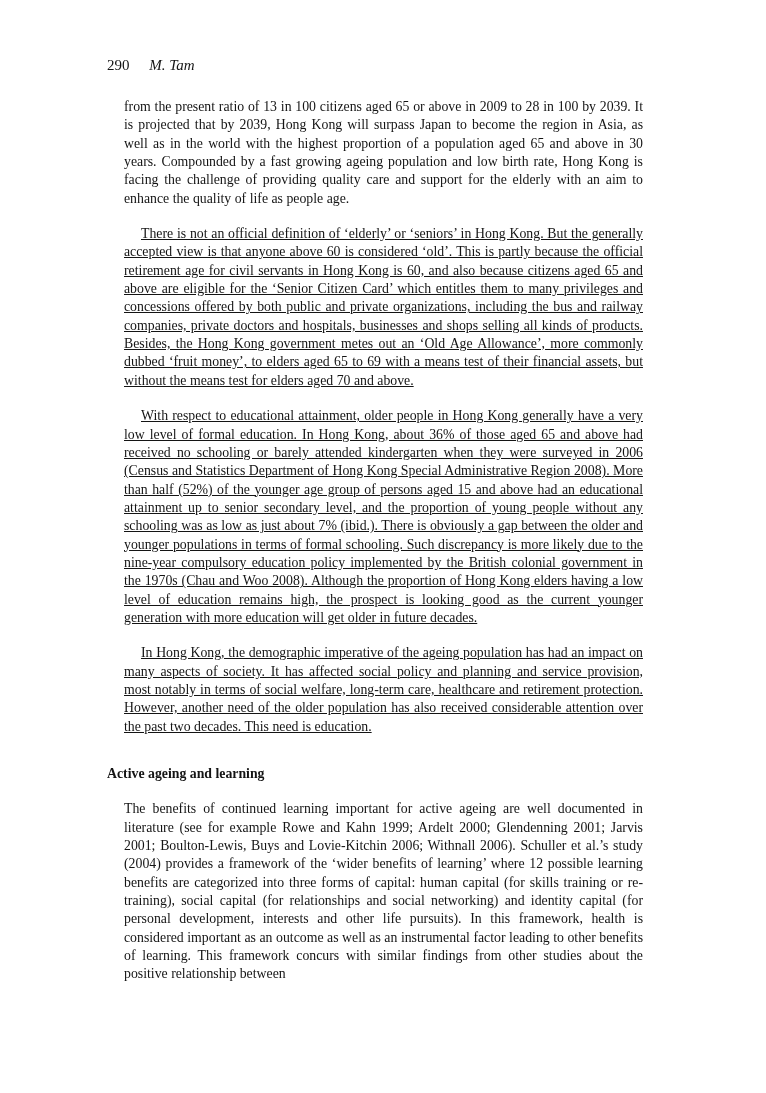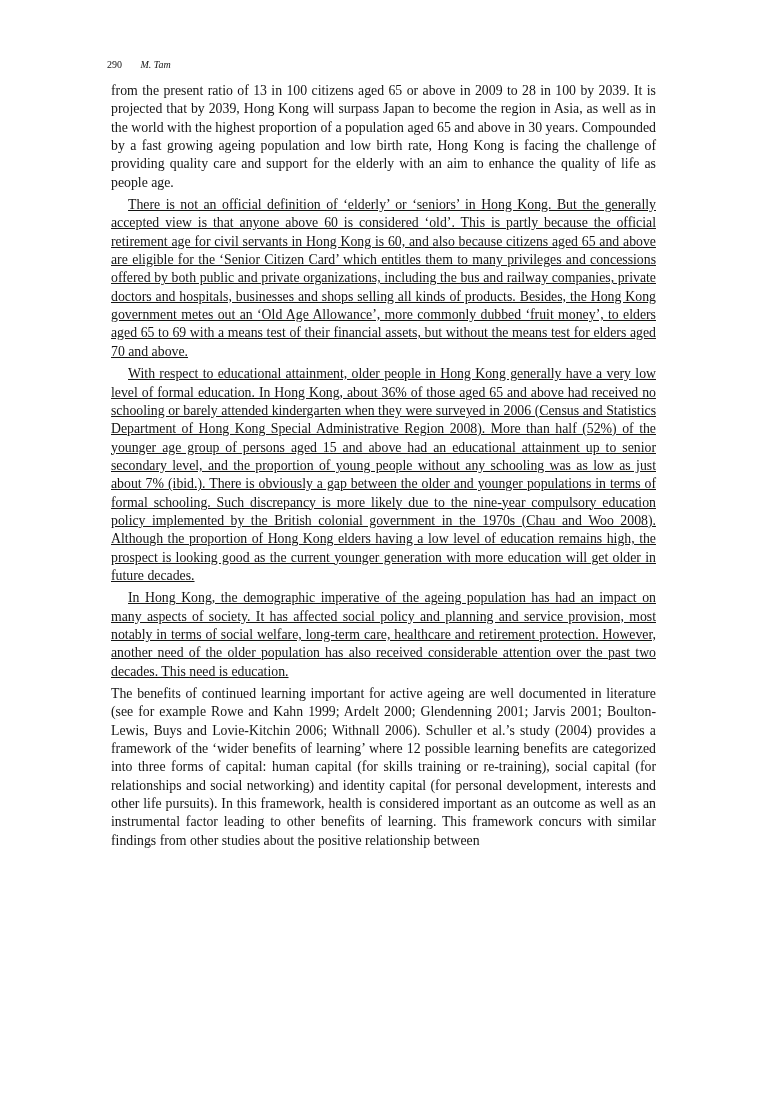--- a/index.html
+++ b/index.html
@@ -22,9 +22,9 @@
       background: #ffffff;
     }
     .page-header {
-      font-size: 10px;
+      font-size: 15px;
       line-height: 18px;
-      margin-bottom: 8px;
+      margin-bottom: 24px;
       text-align: left;
     }
     .page-number {

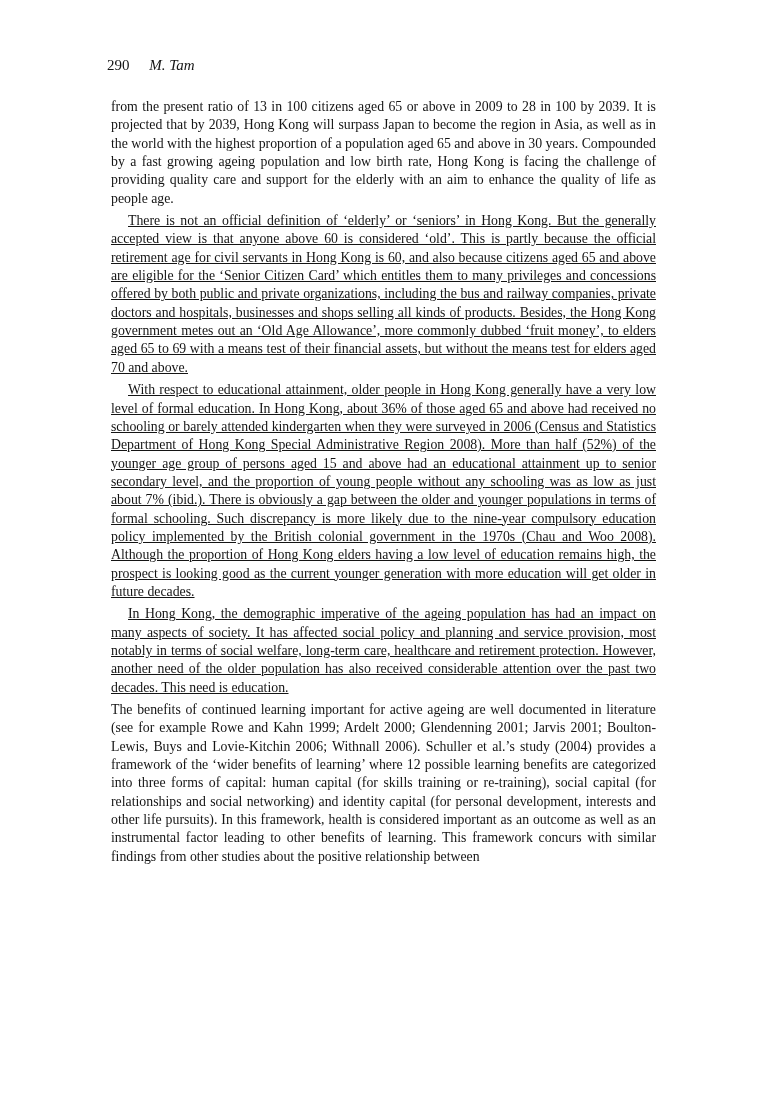--- a/index.html
+++ b/index.html
@@ -40,7 +40,7 @@
       text-justify: inter-word;
     }
     .para {
-      margin: 4px;
+      margin: 17px;
       padding: 0;
     }
     .para.indent {

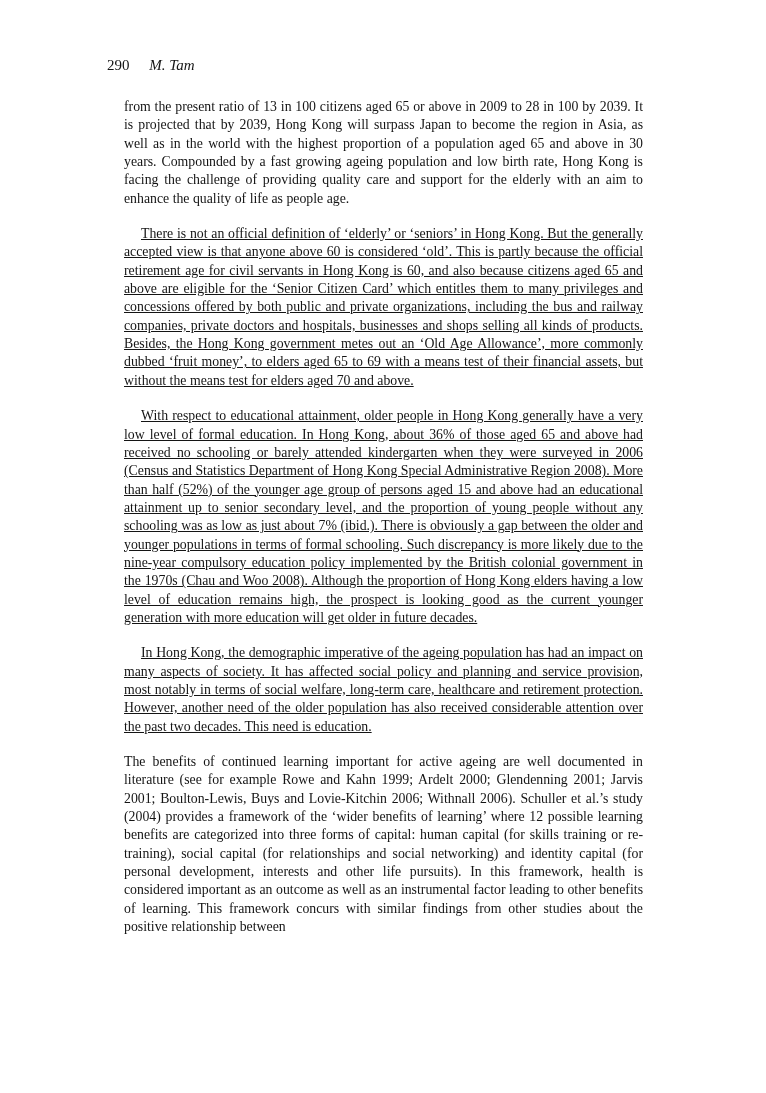--- a/index.html
+++ b/index.html
@@ -68,6 +68,7 @@
     <p class="para indent">There is not an official definition of ‘elderly’ or ‘seniors’ in Hong Kong. But the generally accepted view is that anyone above 60 is considered ‘old’. This is partly because the official retirement age for civil servants in Hong Kong is 60, and also because citizens aged 65 and above are eligible for the ‘Senior Citizen Card’ which entitles them to many privileges and concessions offered by both public and private organizations, including the bus and railway companies, private doctors and hospitals, businesses and shops selling all kinds of products. Besides, the Hong Kong government metes out an ‘Old Age Allowance’, more commonly dubbed ‘fruit money’, to elders aged 65 to 69 with a means test of their financial assets, but without the means test for elders aged 70 and above.</p>
     <p class="para indent">With respect to educational attainment, older people in Hong Kong generally have a very low level of formal education. In Hong Kong, about 36% of those aged 65 and above had received no schooling or barely attended kindergarten when they were surveyed in 2006 (Census and Statistics Department of Hong Kong Special Administrative Region 2008). More than half (52%) of the younger age group of persons aged 15 and above had an educational attainment up to senior secondary level, and the proportion of young people without any schooling was as low as just about 7% (ibid.). There is obviously a gap between the older and younger populations in terms of formal schooling. Such discrepancy is more likely due to the nine-year compulsory education policy implemented by the British colonial government in the 1970s (Chau and Woo 2008). Although the proportion of Hong Kong elders having a low level of education remains high, the prospect is looking good as the current younger generation with more education will get older in future decades.</p>
     <p class="para indent">In Hong Kong, the demographic imperative of the ageing population has had an impact on many aspects of society. It has affected social policy and planning and service provision, most notably in terms of social welfare, long-term care, healthcare and retirement protection. However, another need of the older population has also received considerable attention over the past two decades. This need is education.</p>
+    <h2 class="section-heading">Active ageing and learning</h2>
     <p class="para">The benefits of continued learning important for active ageing are well documented in literature (see for example Rowe and Kahn 1999; Ardelt 2000; Glendenning 2001; Jarvis 2001; Boulton-Lewis, Buys and Lovie-Kitchin 2006; Withnall 2006). Schuller et al.’s study (2004) provides a framework of the ‘wider benefits of learning’ where 12 possible learning benefits are categorized into three forms of capital: human capital (for skills training or re-training), social capital (for relationships and social networking) and identity capital (for personal development, interests and other life pursuits). In this framework, health is considered important as an outcome as well as an instrumental factor leading to other benefits of learning. This framework concurs with similar findings from other studies about the positive relationship between</p>
   </main>
 </div>

